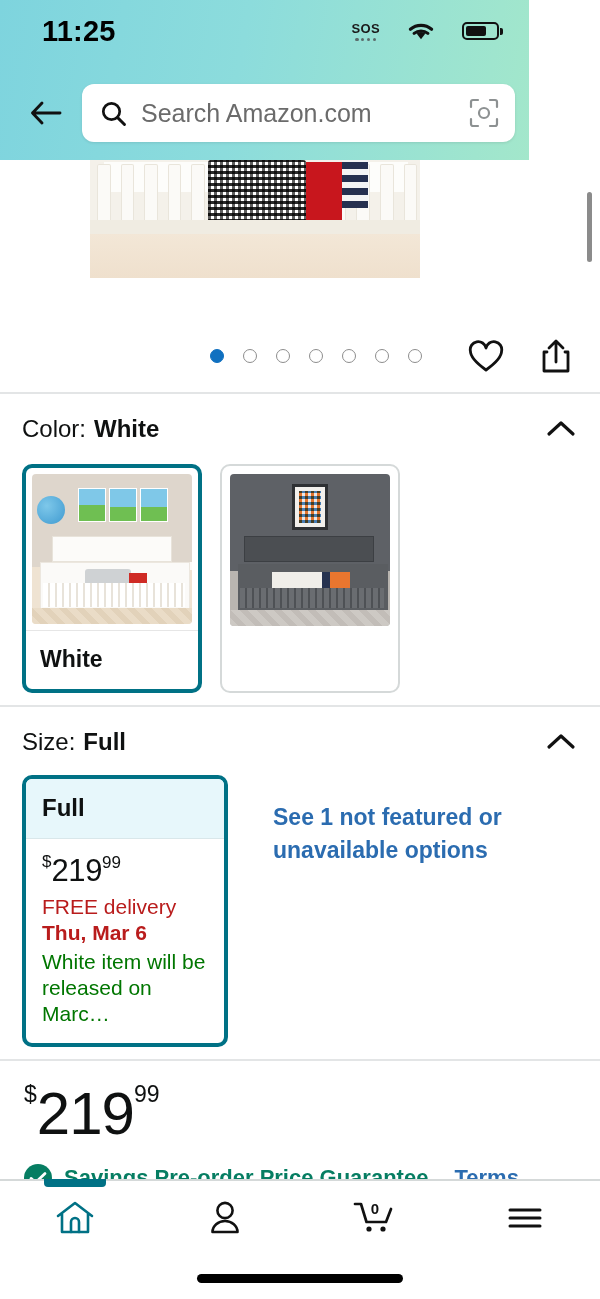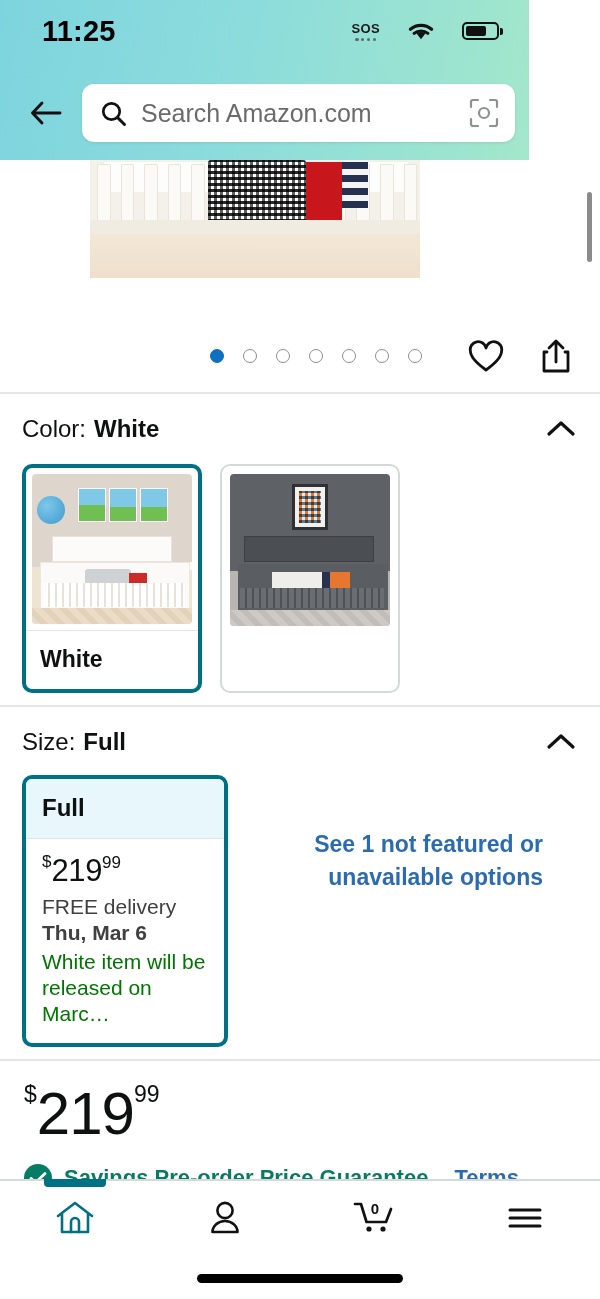--- a/index.html
+++ b/index.html
@@ -185,8 +185,8 @@
     padding-top: 26px; cursor: pointer;
   }
   .unavail-link span {
-    display: block; text-align: right; font-size: 23px; font-weight: bold; color: #2b6cb0;
-    line-height: 1.45; max-width: 270px; margin-top: 27px;
+    display: block; text-align: left; font-size: 23px; font-weight: bold; color: #2b6cb0;
+    line-height: 1.45; max-width: 270px;
   }
 
   

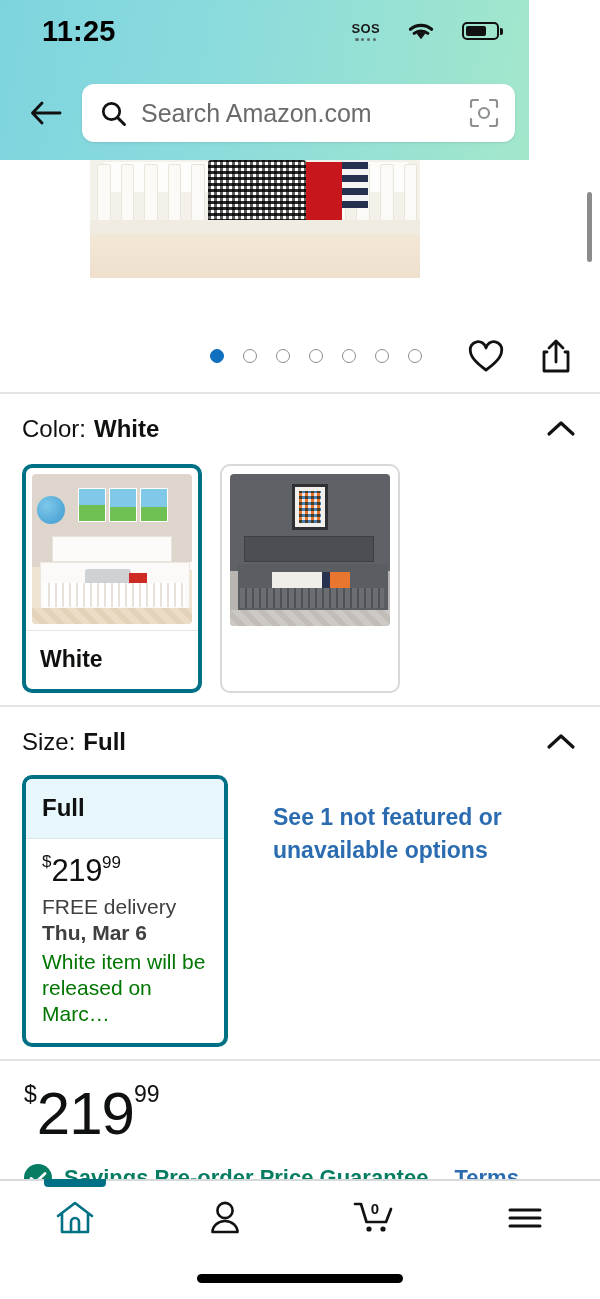--- a/index.html
+++ b/index.html
@@ -176,7 +176,7 @@
   .sc-price .cur { font-size: 17px; vertical-align: 14px; }
   .sc-price .whole { font-size: 31px; font-weight: 400; letter-spacing: -.4px; }
   .sc-price .frac { font-size: 17px; vertical-align: 13px; }
-  .sc-deliv { font-size: 21px; color: #404040; line-height: 1.25; margin-top: 5px; }
+  .sc-deliv { font-size: 21px; color: #b91c1c; line-height: 1.25; margin-top: 5px; }
   .sc-deliv b { font-weight: bold; }
   .sc-release { font-size: 21px; color: #007600; line-height: 1.25; margin-top: 2px; }
 

